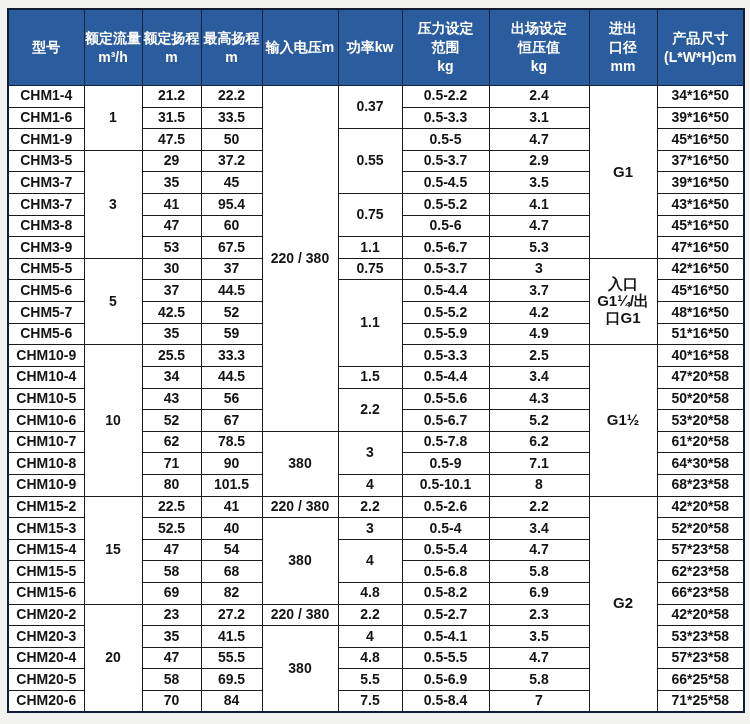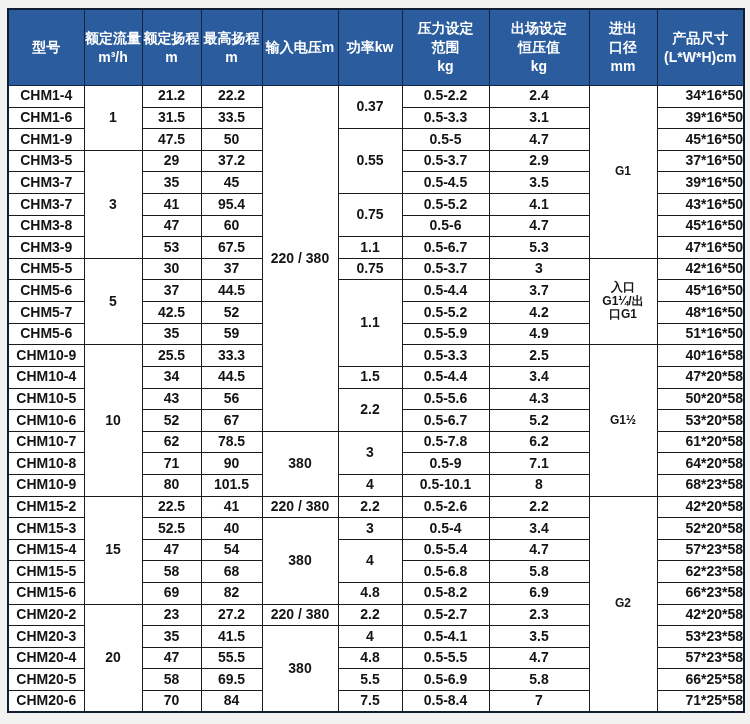--- a/index.html
+++ b/index.html
@@ -45,7 +45,7 @@
     color: #141414;
     line-height: 1.12;
   }
-  td.col-size { text-align: right; padding-left: 2px; }
+  td.col-size { text-align: left; padding-left: 14px; }
   td.col-port { font-size: 12px; }
 </style>
 </head>

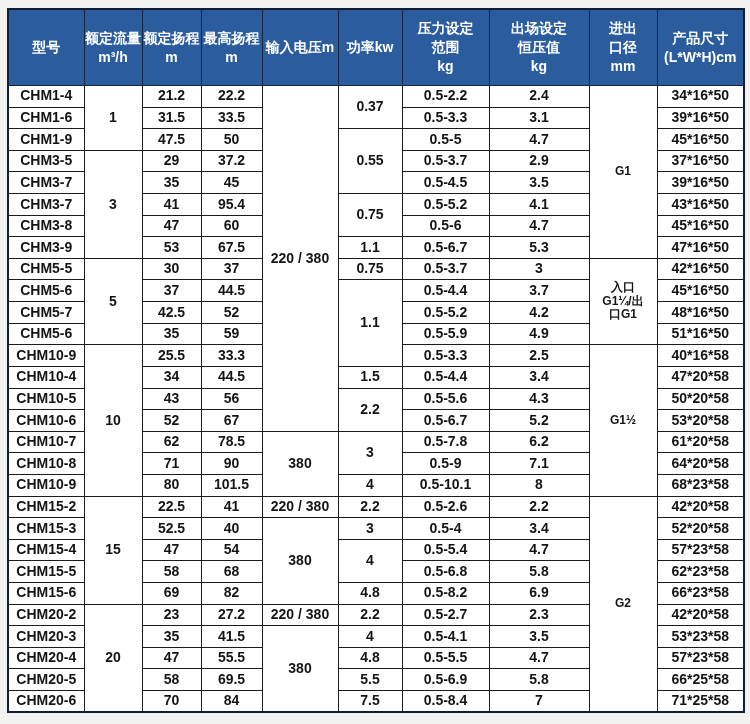--- a/index.html
+++ b/index.html
@@ -46,7 +46,7 @@
     line-height: 1.12;
   }
   td.col-size { text-align: left; padding-left: 14px; }
-  td.col-port { font-size: 12px; }
+  td.col-port { font-size: 15px; }
 </style>
 </head>
 <body>

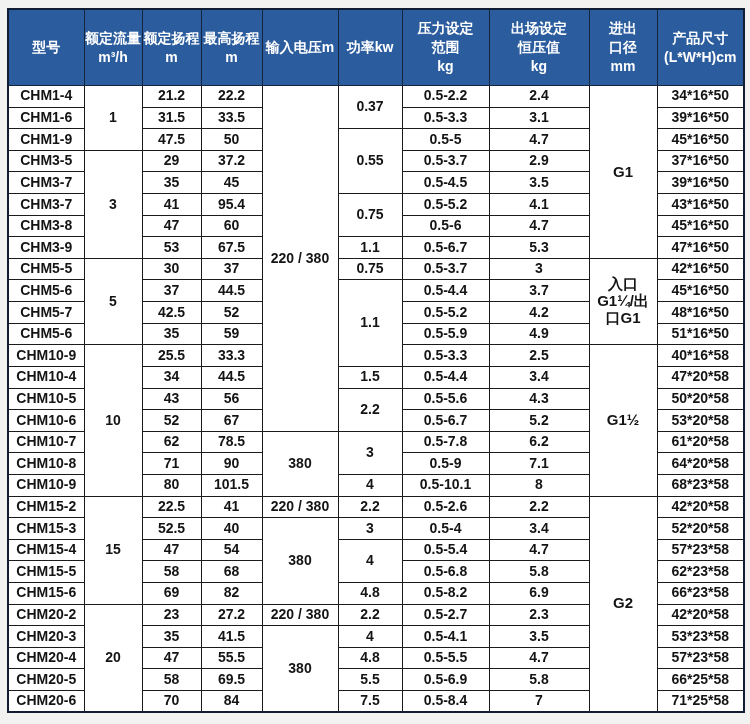--- a/index.html
+++ b/index.html
@@ -251,7 +251,7 @@
         <td class="col-max_head">90</td>
         <td class="col-pressure_range">0.5-9</td>
         <td class="col-preset">7.1</td>
-        <td class="col-size">64*20*58</td>
+        <td class="col-size">64*30*58</td>
       </tr>
       <tr>
         <td class="col-model">CHM10-9</td>

